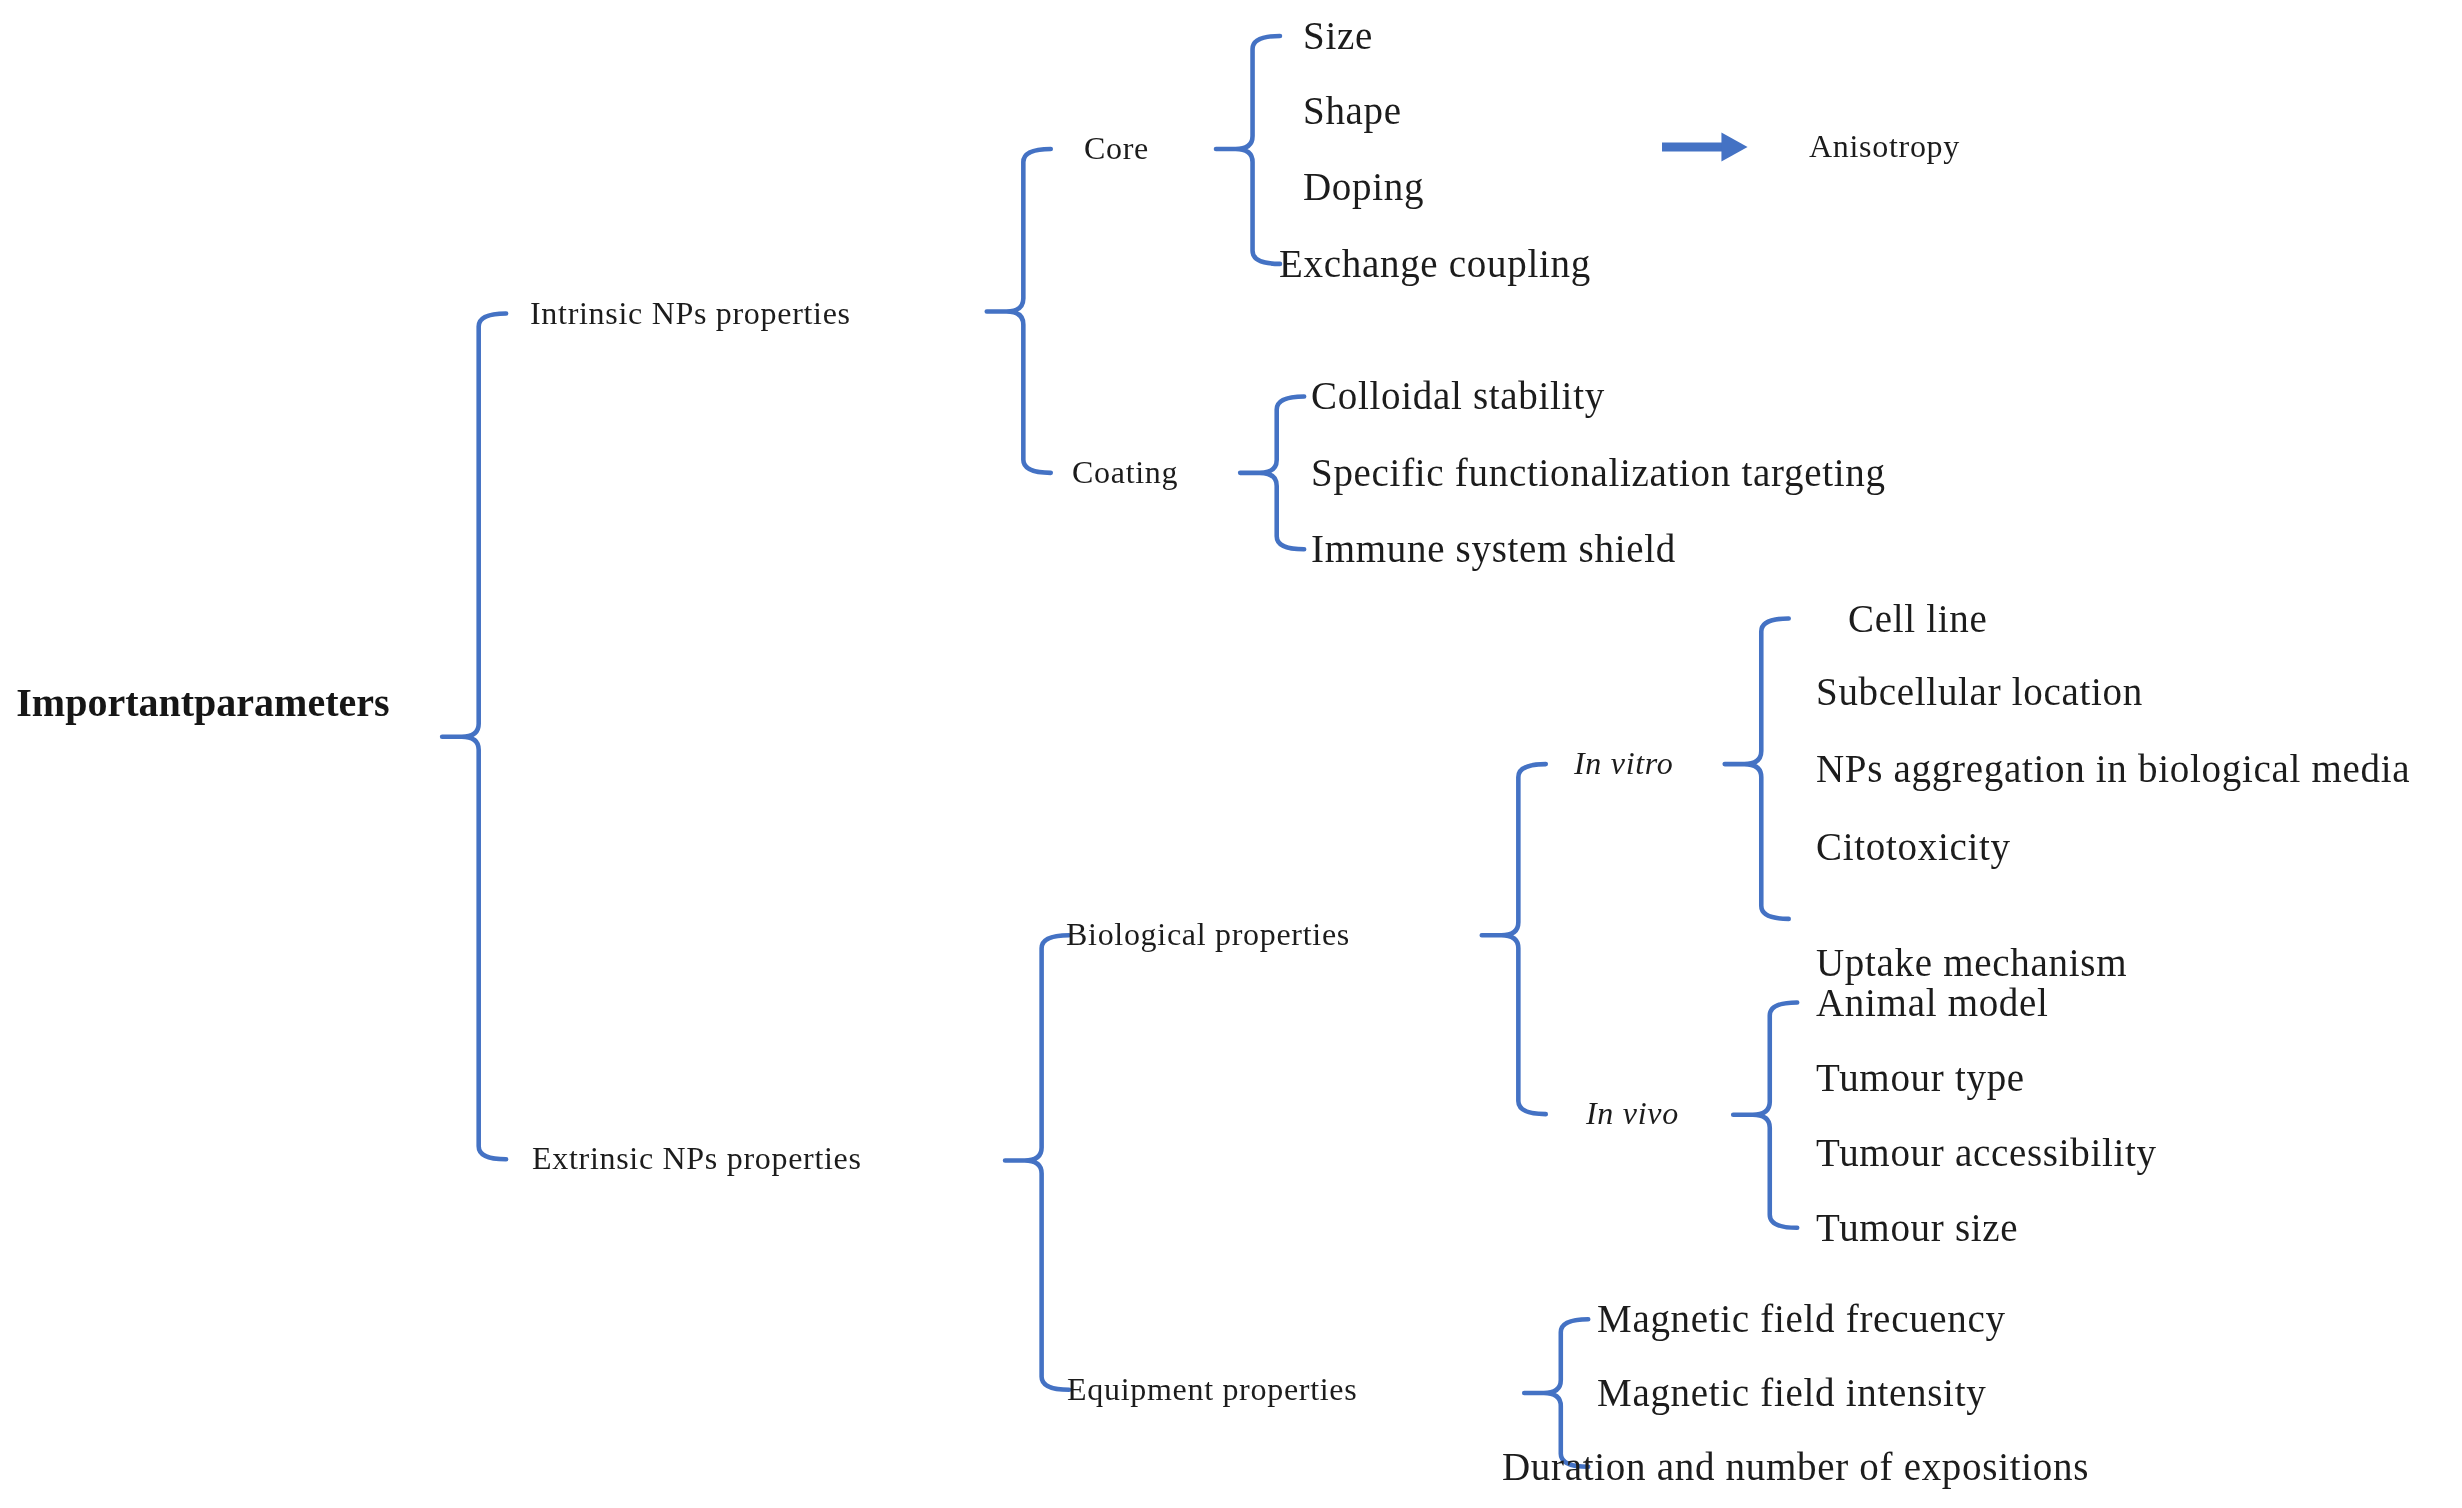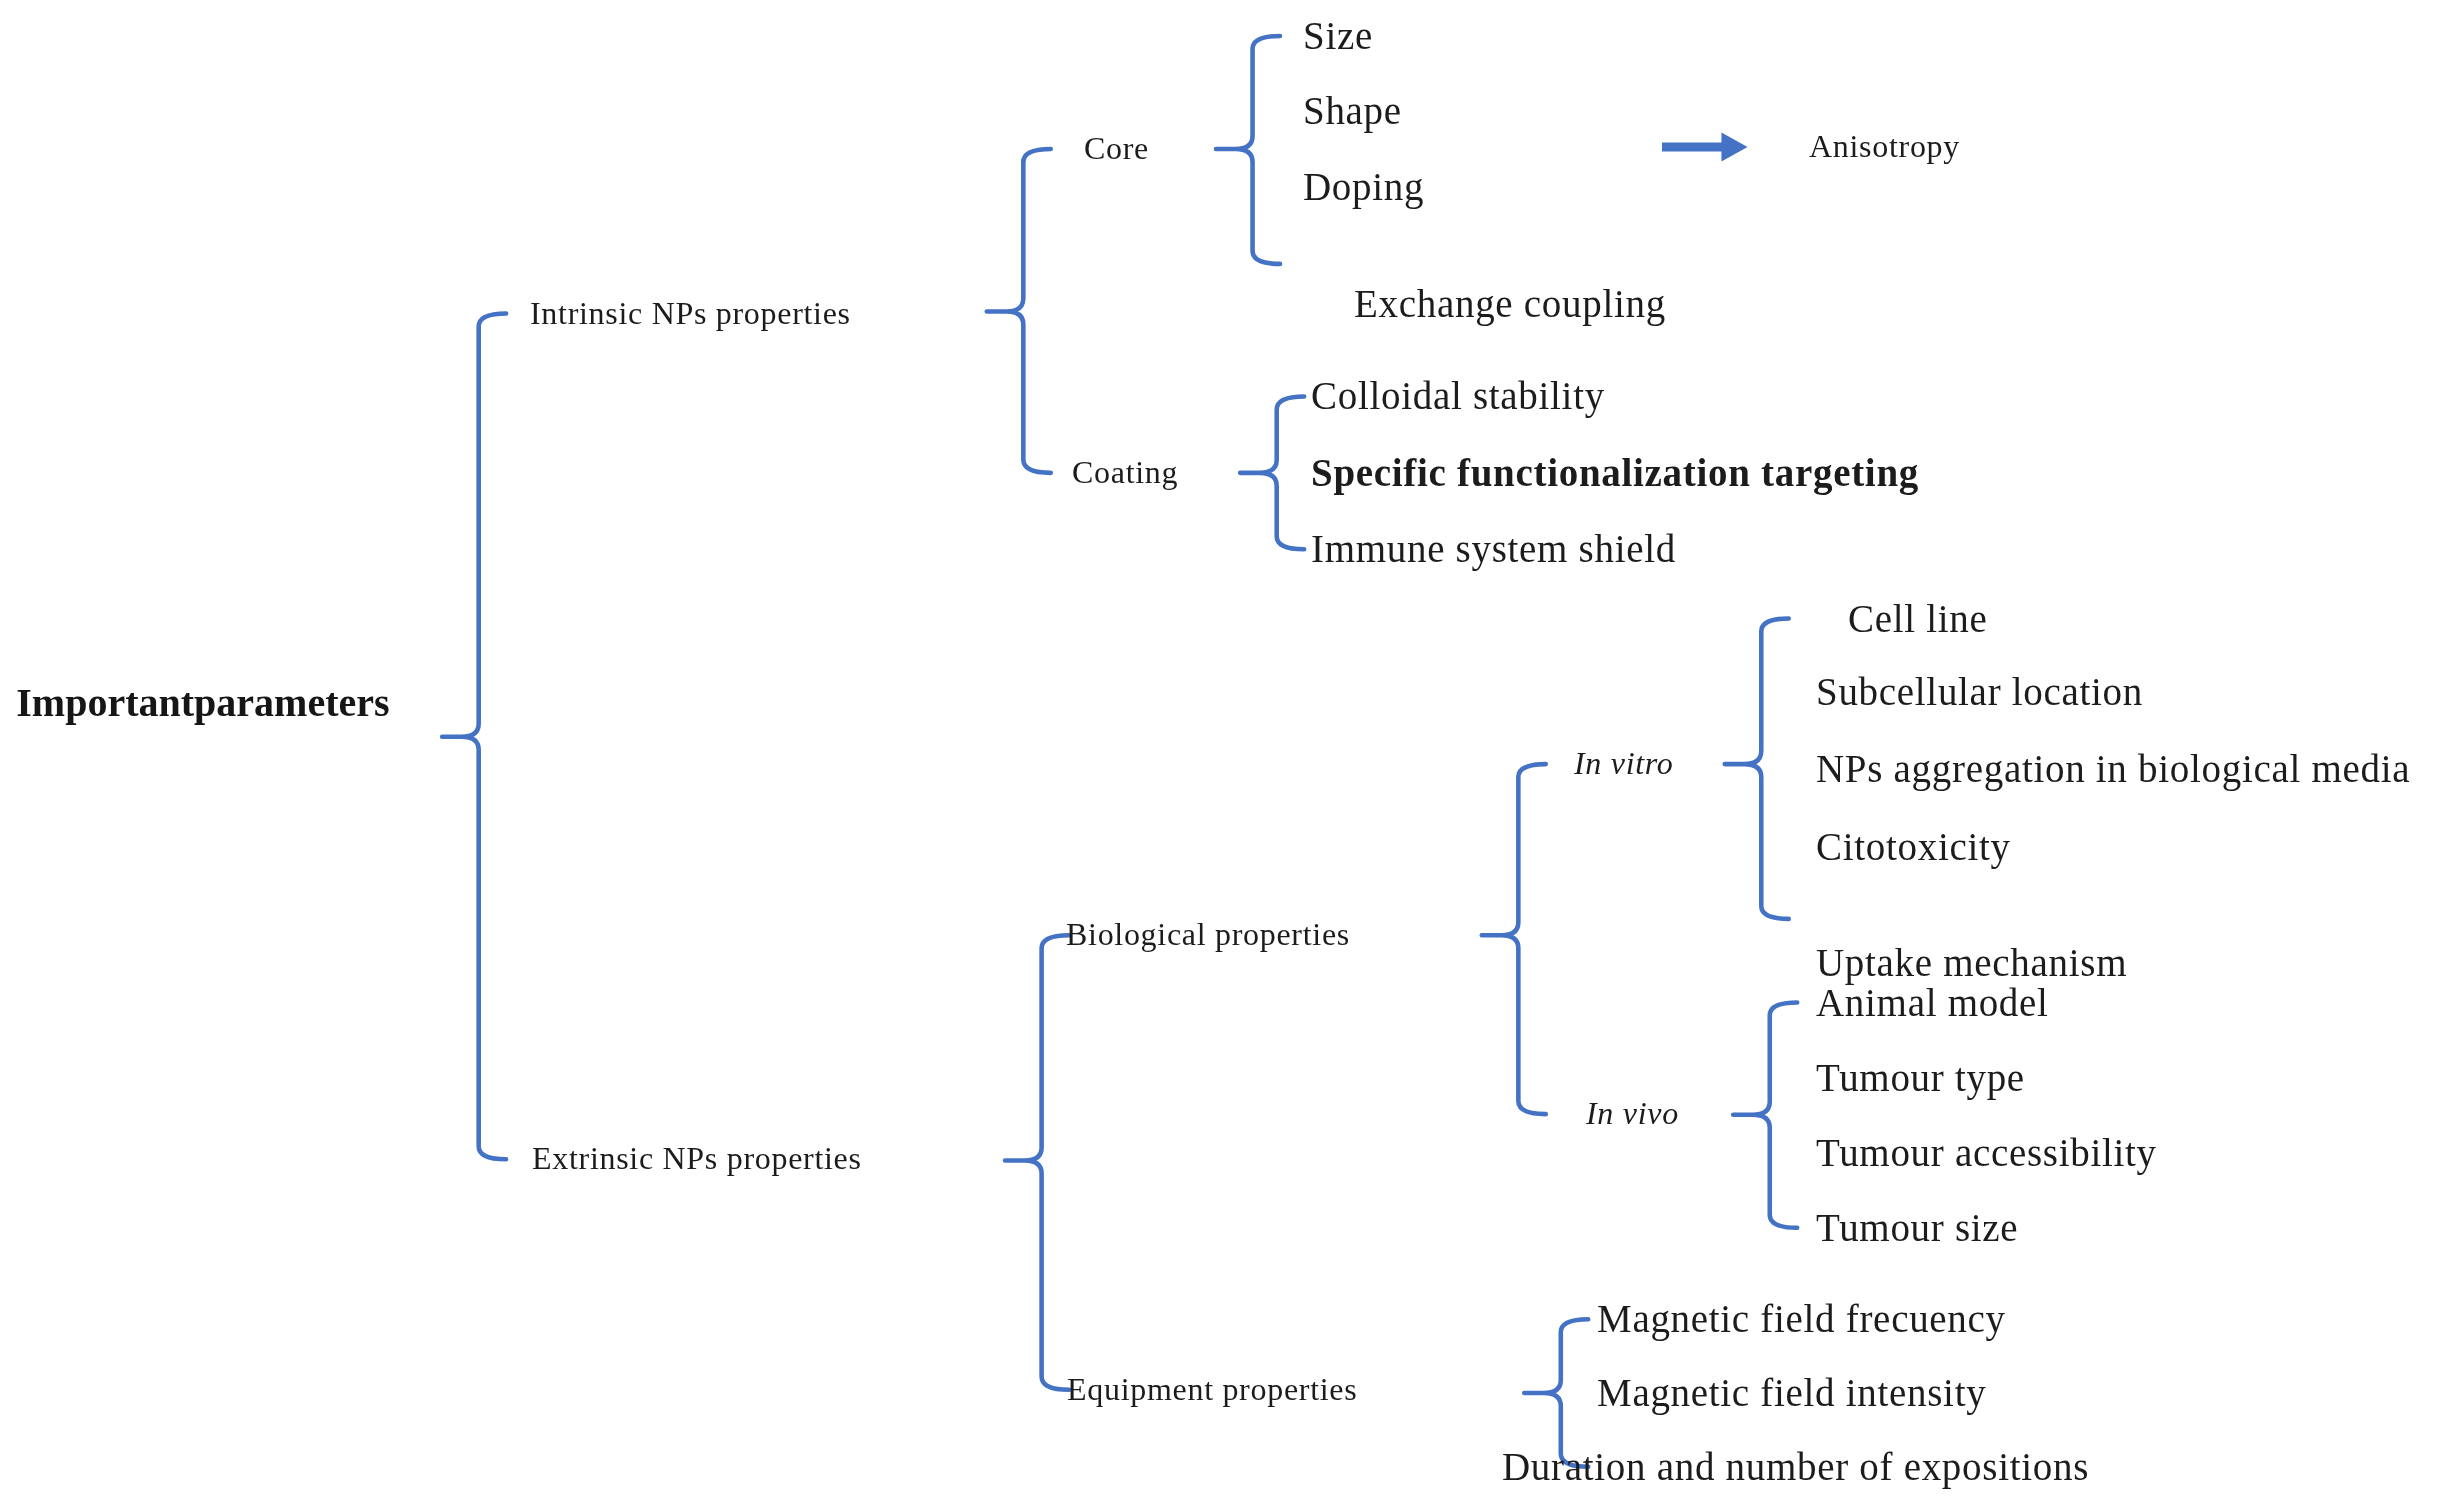--- a/index.html
+++ b/index.html
@@ -80,7 +80,7 @@
 <div class="leaf-label" style="left: 1303px; top: 36px;">Size</div>
     <div class="leaf-label" style="left: 1303px; top: 111px;">Shape</div>
     <div class="leaf-label" style="left: 1303px; top: 187px;">Doping</div>
-    <div class="leaf-label" style="left: 1354px; top: 264px; margin-top: 40px;">Exchange coupling</div>
+    <div class="leaf-label" style="left: 1279px; top: 264px;">Exchange coupling</div>
     <div class="leaf-label" style="left: 1311px; top: 396px;">Colloidal stability</div>
     <div class="leaf-label" style="left: 1311px; top: 473px; font-weight: bold;">Specific functionalization targeting</div>
     <div class="leaf-label" style="left: 1311px; top: 549px;">Immune system shield</div>

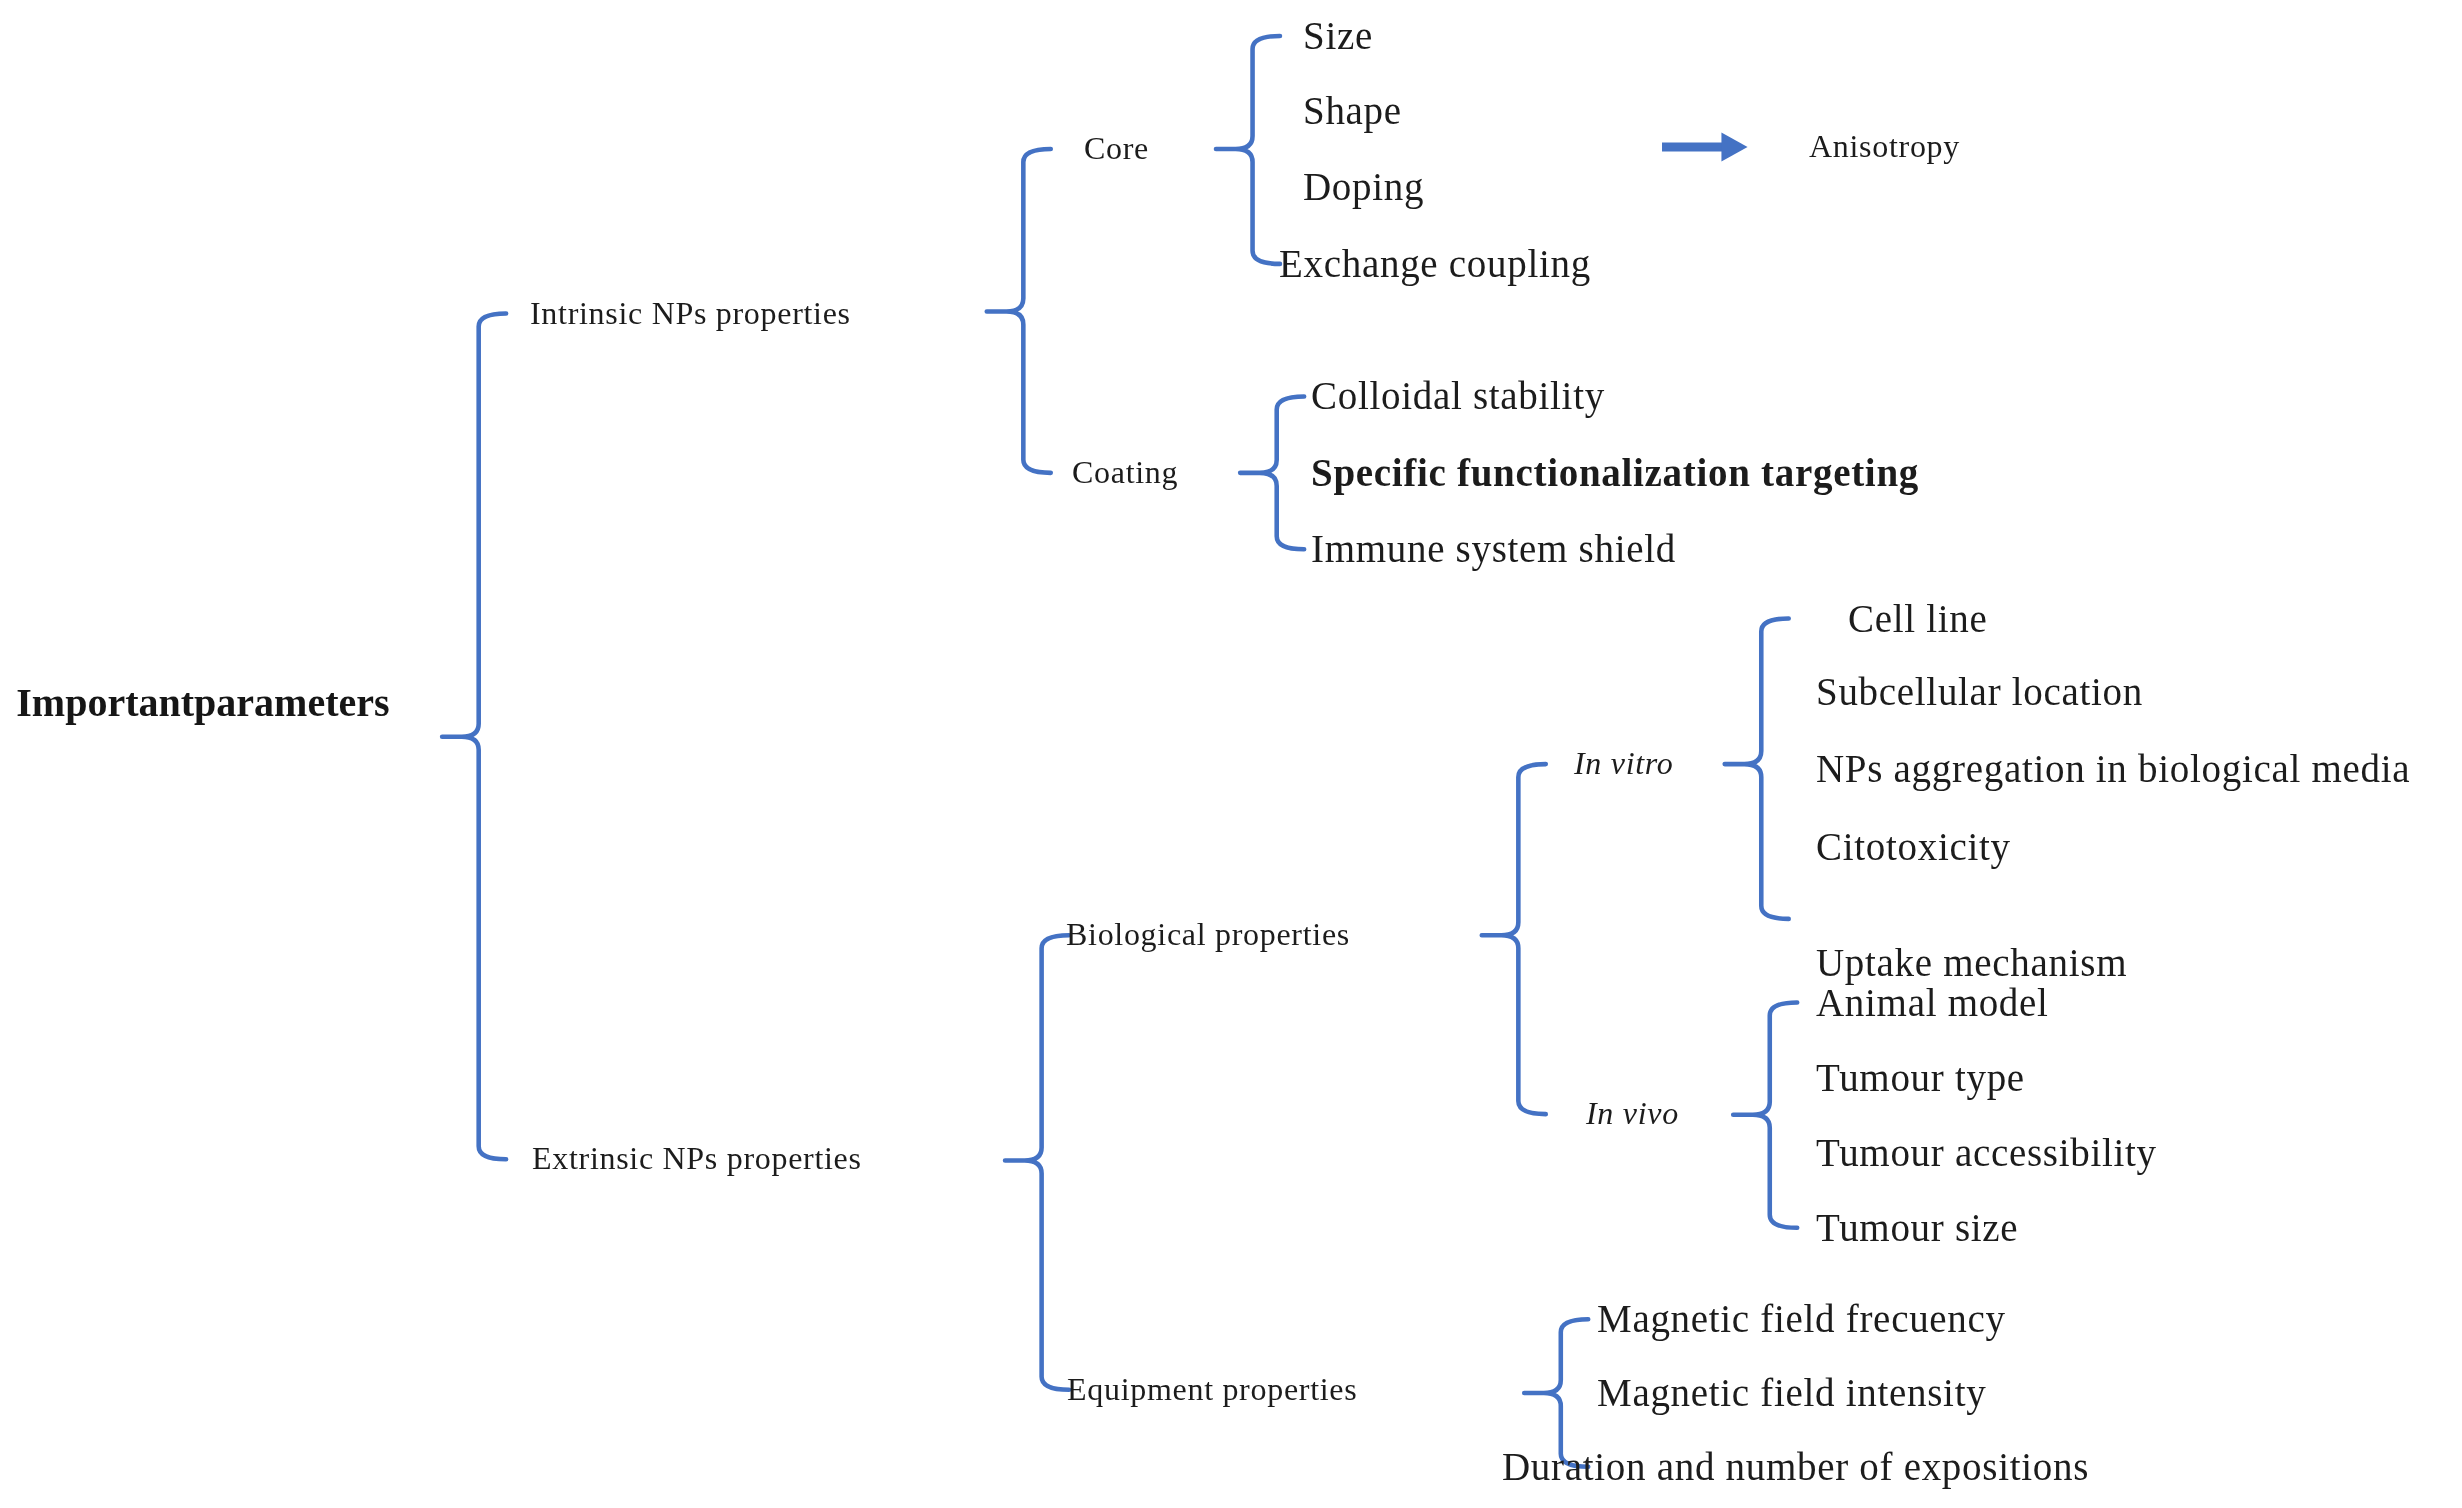--- a/index.html
+++ b/index.html
@@ -82,7 +82,7 @@
     <div class="leaf-label" style="left: 1303px; top: 187px;">Doping</div>
     <div class="leaf-label" style="left: 1279px; top: 264px;">Exchange coupling</div>
     <div class="leaf-label" style="left: 1311px; top: 396px;">Colloidal stability</div>
-    <div class="leaf-label" style="left: 1311px; top: 473px; font-weight: bold;">Specific functionalization targeting</div>
+    <div class="leaf-label" style="left: 1311px; top: 473px;">Specific functionalization targeting</div>
     <div class="leaf-label" style="left: 1311px; top: 549px;">Immune system shield</div>
     <div class="leaf-label" style="left: 1816px; top: 619px; margin-left: 32px;">Cell line</div>
     <div class="leaf-label" style="left: 1816px; top: 692px;">Subcellular location</div>

